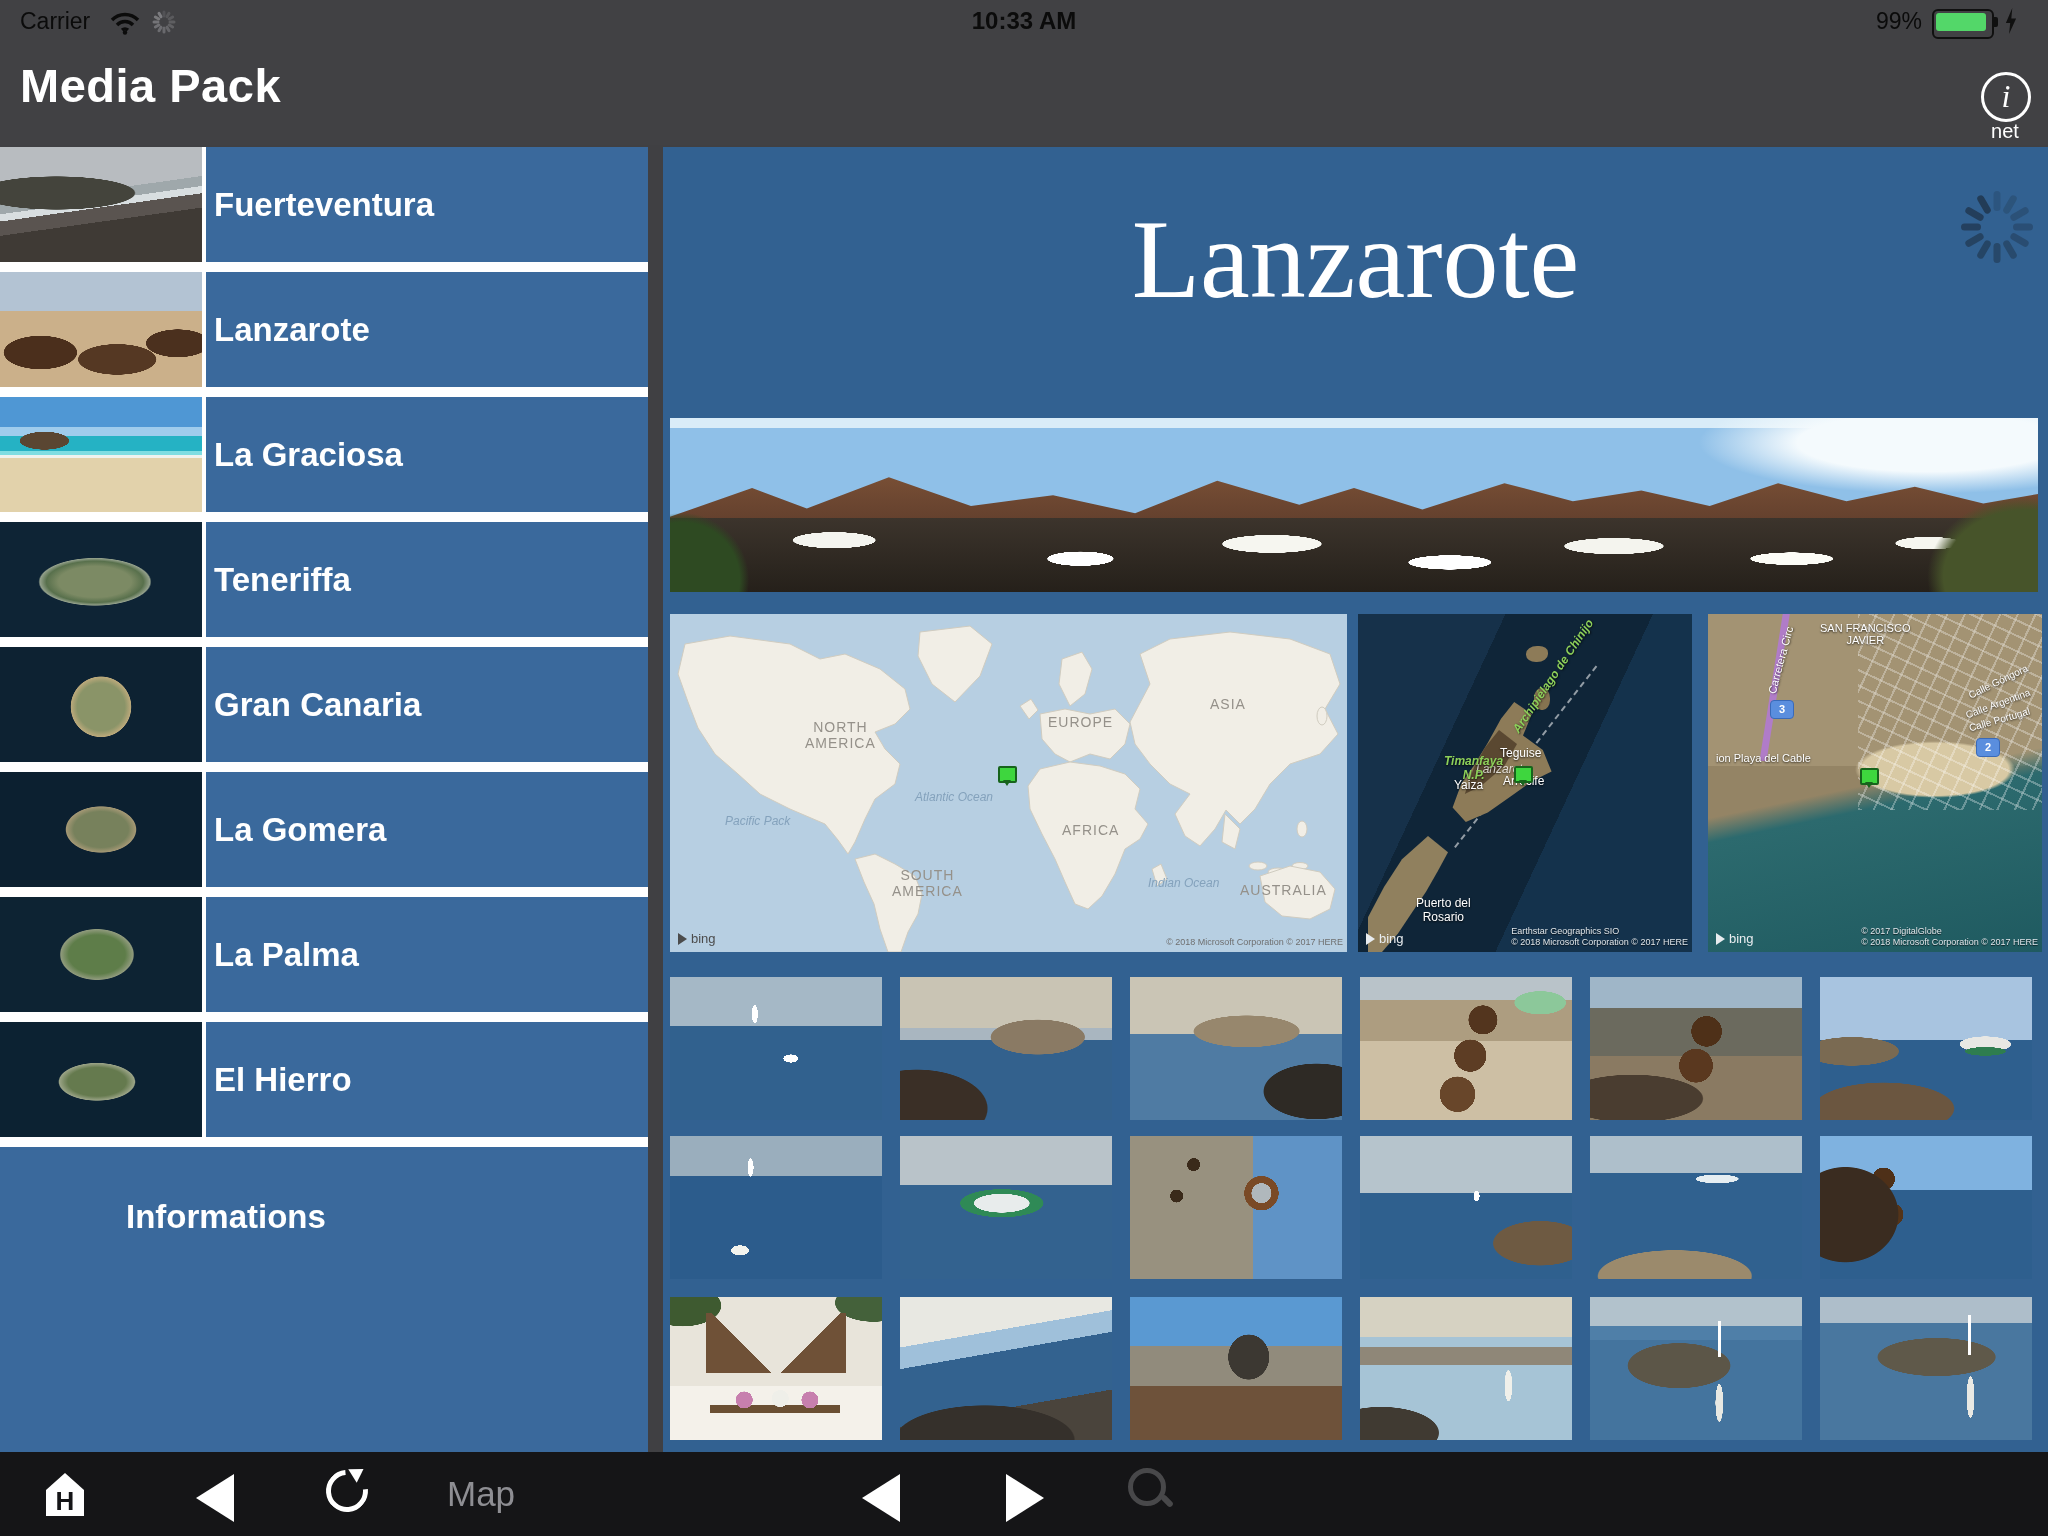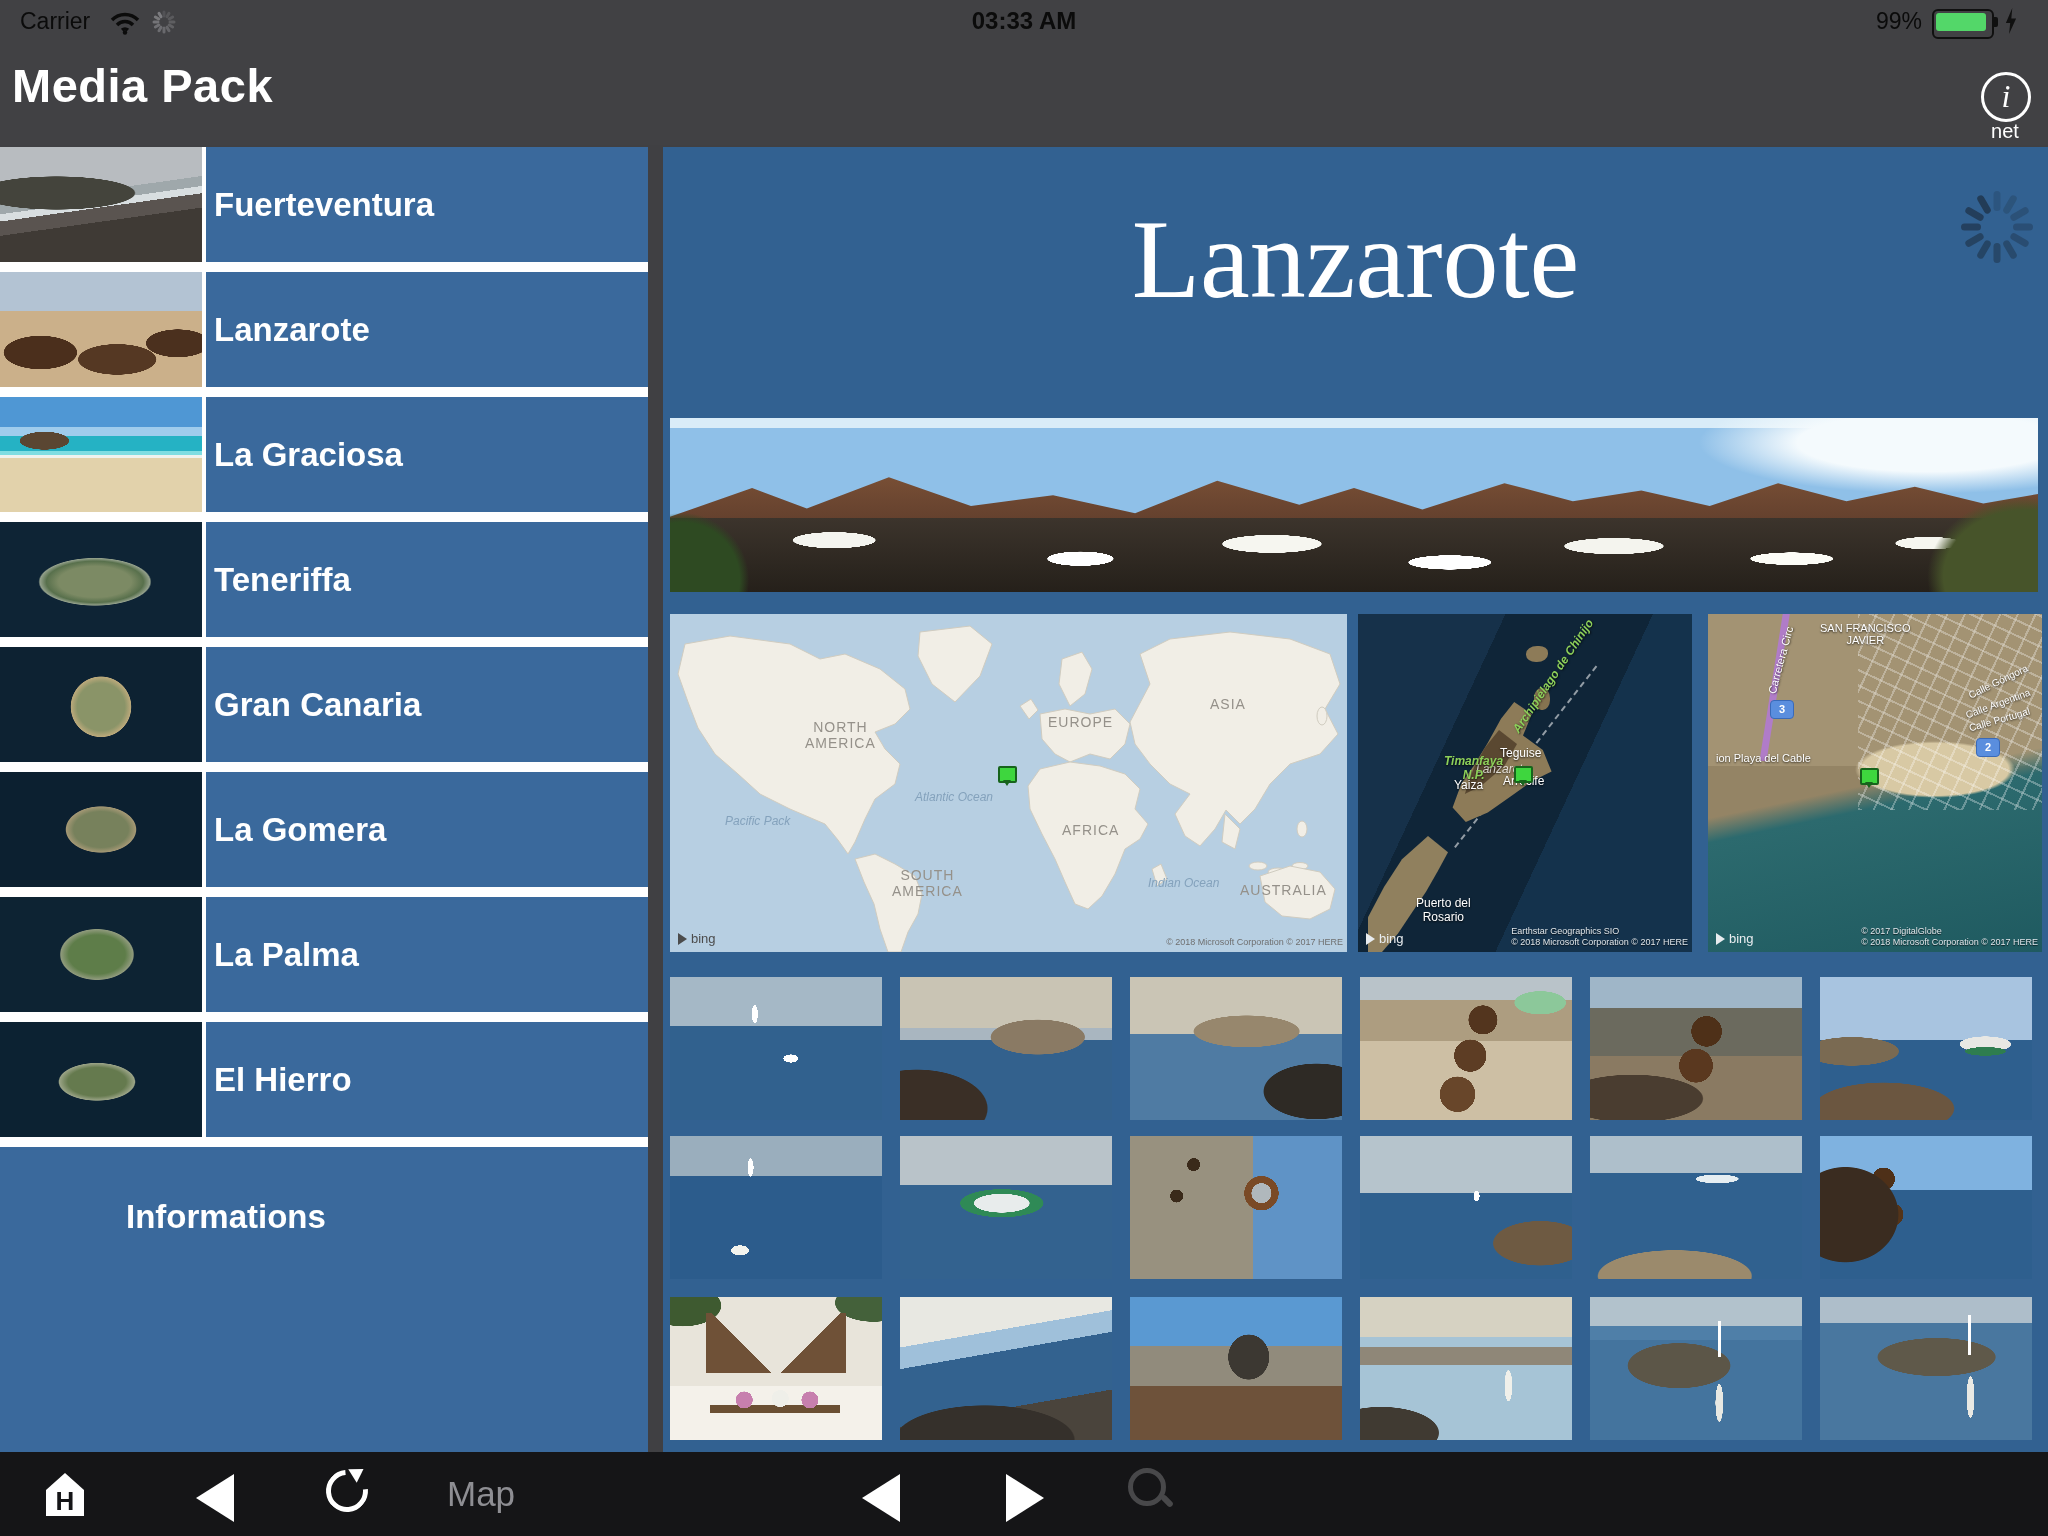--- a/index.html
+++ b/index.html
@@ -192,7 +192,7 @@
           <span class="spoke" style="width: 3px; height: 7px; background: rgb(124, 124, 128); opacity: 0.94; transform: translate(-50%, -50%) rotate(300deg) translateY(-8px);"></span>
           <span class="spoke" style="width: 3px; height: 7px; background: rgb(124, 124, 128); opacity: 1; transform: translate(-50%, -50%) rotate(330deg) translateY(-8px);"></span>
         </span>
-      <span class="abs" id="time">03:33 AM</span>
+      <span class="abs" id="time">10:33 AM</span>
       <span class="abs" id="battpct">99%</span>
       <span class="abs" id="battery">
           <span class="abs" id="battfill"></span>

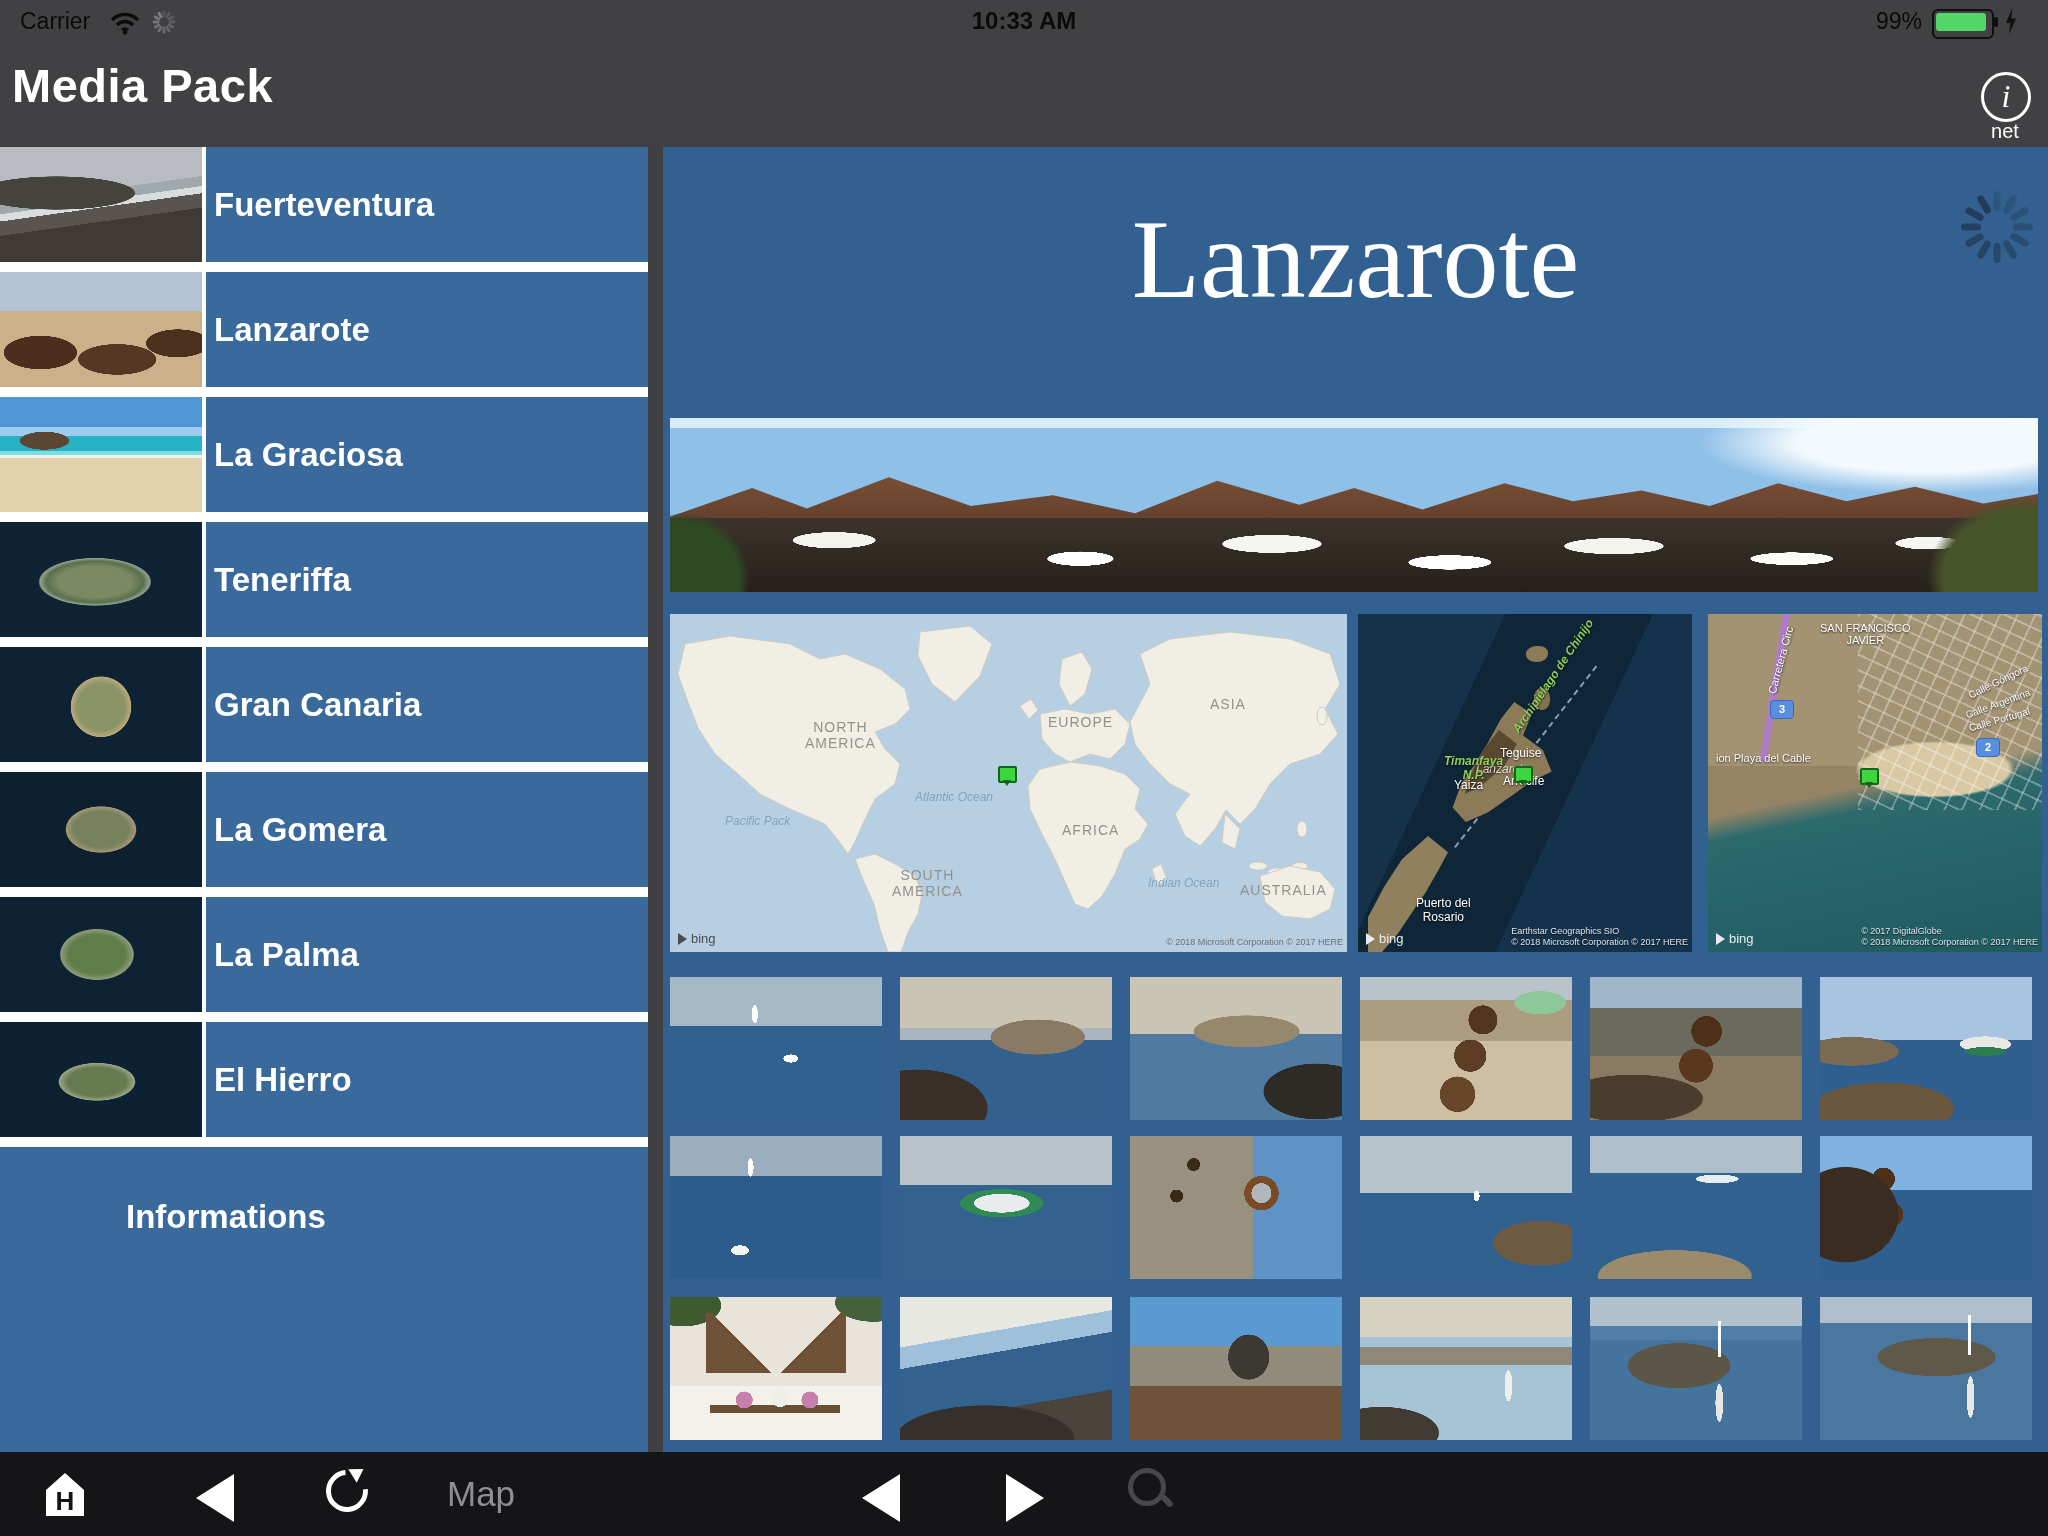--- a/index.html
+++ b/index.html
@@ -20,7 +20,7 @@
   #battnub{left:1994px;top:17px;width:4px;height:10px;background:#101010;border-radius:0 2px 2px 0;}
   #bolt{left:2003px;top:8px;width:16px;height:26px;background:#101010;
     clip-path:polygon(58% 0,18% 58%,45% 58%,38% 100%,82% 40%,52% 40%);}
-  #apptitle{left:12px;top:58px;font-size:47px;font-weight:600;color:#fff;letter-spacing:.5px;}
+  #apptitle{left:20px;top:58px;font-size:47px;font-weight:600;color:#fff;letter-spacing:.5px;}
   #infobtn{left:1981px;top:72px;width:44px;height:44px;border:3px solid #fff;border-radius:50%;
     color:#fff;text-align:center;font-family:"Liberation Serif",serif;font-style:italic;
     font-size:32px;line-height:42px;}

